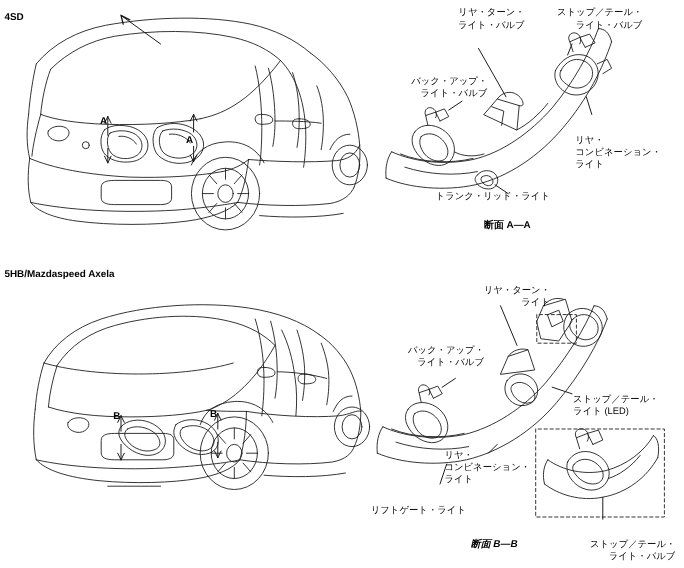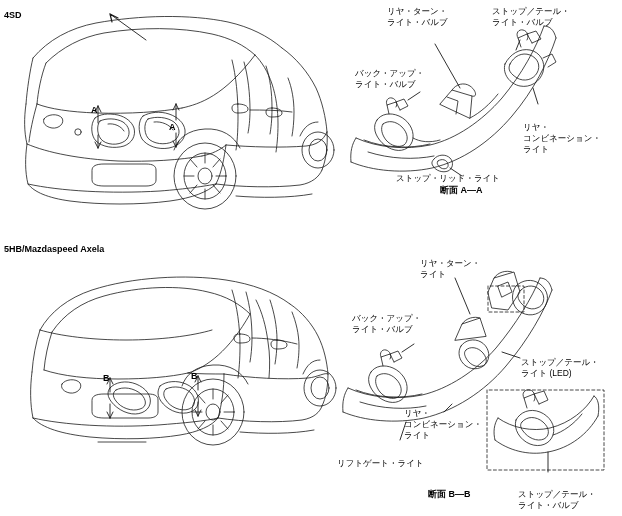--- a/index.html
+++ b/index.html
@@ -33,7 +33,7 @@
     font-weight: bold;
     font-size: 9px;
   }
-  .lbl.center { text-align: left; }
+  .lbl.center { text-align: right; }
   .callout {
     position: absolute;
     font-size: 9px;

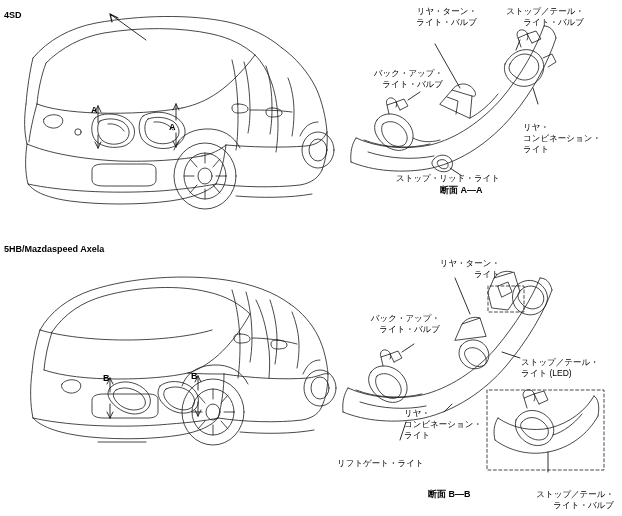--- a/index.html
+++ b/index.html
@@ -305,7 +305,7 @@
   <div class="lbl" style="left:523px; top:122px; width:94px;">リヤ・
 コンビネーション・
 ライト</div>
-  <div class="lbl" style="left:396px; top:173px;">ストップ・リッド・ライト</div>
+  <div class="lbl" style="left:396px; top:173px;">トランク・リッド・ライト</div>
   <div class="lbl bold" style="left:440px; top:185px;">断面 A—A</div>
 
   <div class="lbl bold" style="left:4px; top:244px;">5HB/Mazdaspeed Axela</div>

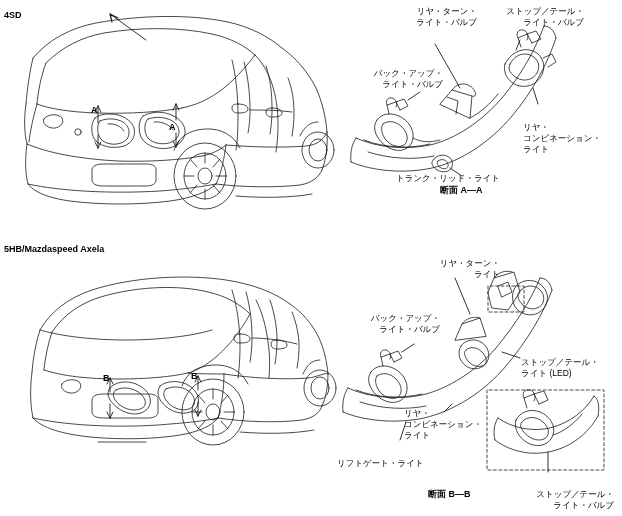--- a/index.html
+++ b/index.html
@@ -306,7 +306,7 @@
 コンビネーション・
 ライト</div>
   <div class="lbl" style="left:396px; top:173px;">トランク・リッド・ライト</div>
-  <div class="lbl bold" style="left:440px; top:185px;">断面 A—A</div>
+  <div class="lbl bold" style="left:440px; top:199px;">断面 A—A</div>
 
   <div class="lbl bold" style="left:4px; top:244px;">5HB/Mazdaspeed Axela</div>
 

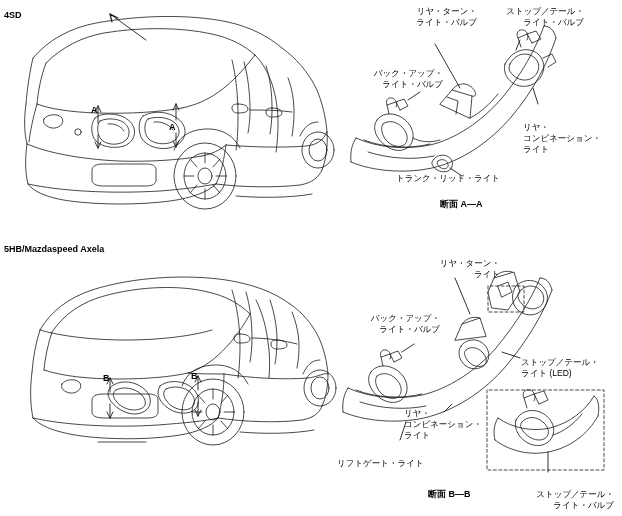--- a/index.html
+++ b/index.html
@@ -323,7 +323,7 @@
 コンビネーション・
 ライト</div>
   <div class="lbl" style="left:337px; top:458px;">リフトゲート・ライト</div>
-  <div class="lbl bold" style="left:428px; top:489px;">断面 B—B</div>
+  <div class="lbl bold" style="left:428px; top:489px;font-style:italic;">断面 B—B</div>
   <div class="lbl center" style="left:518px; top:489px; width:96px;">ストップ／テール・
 ライト・バルブ</div>
 

